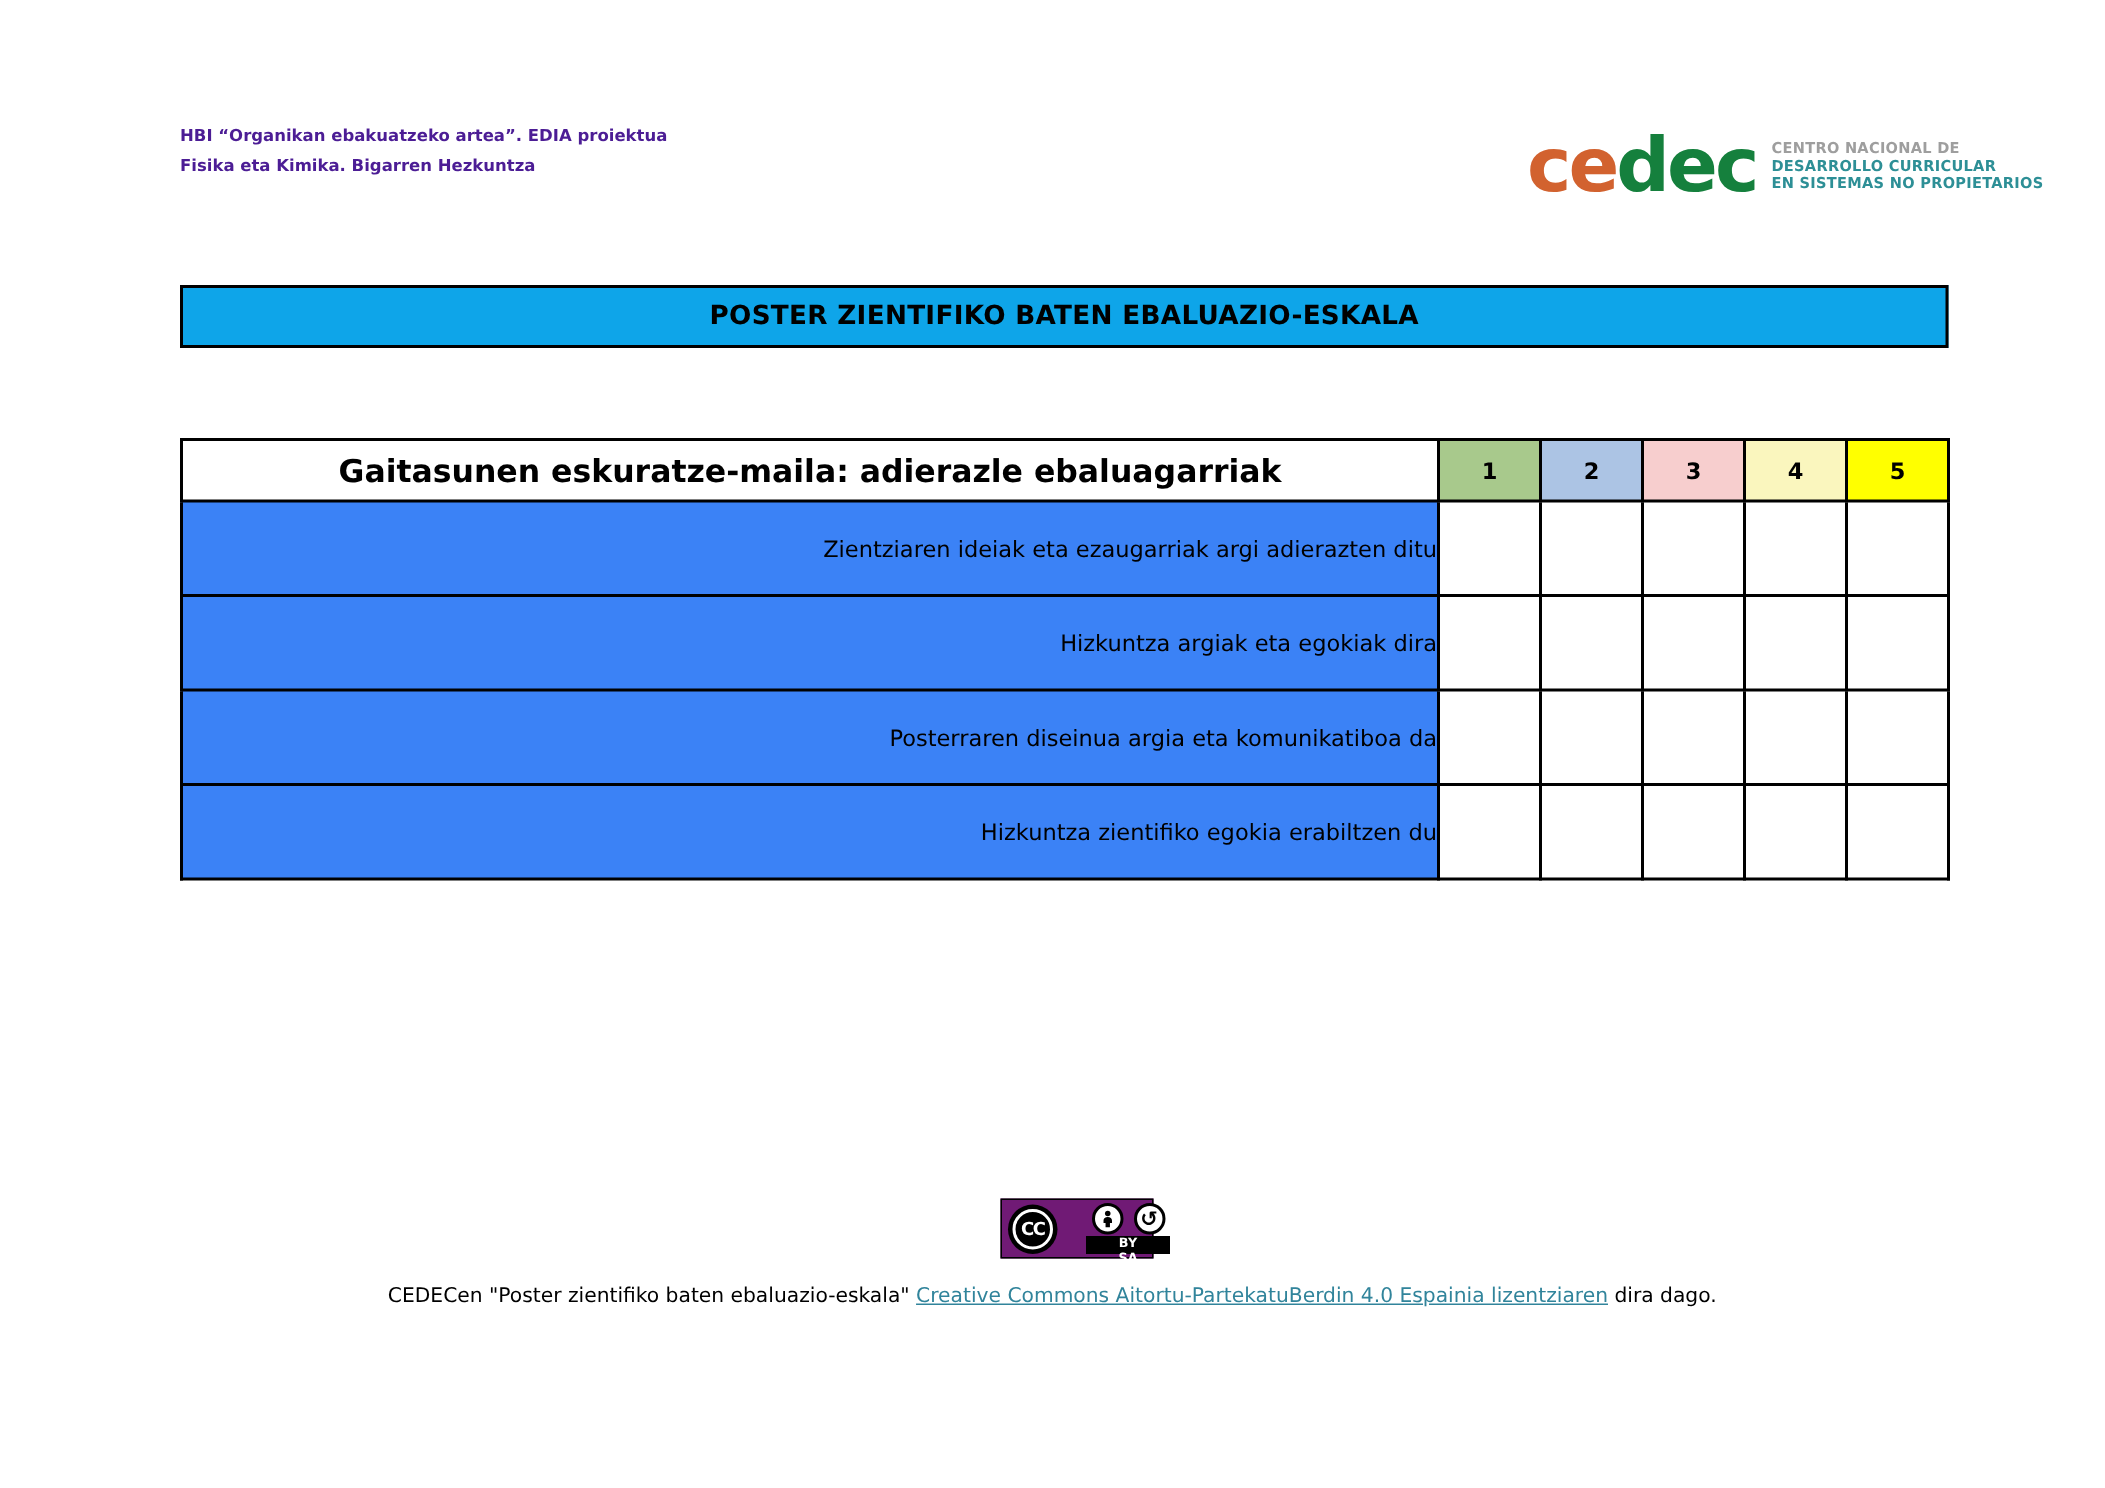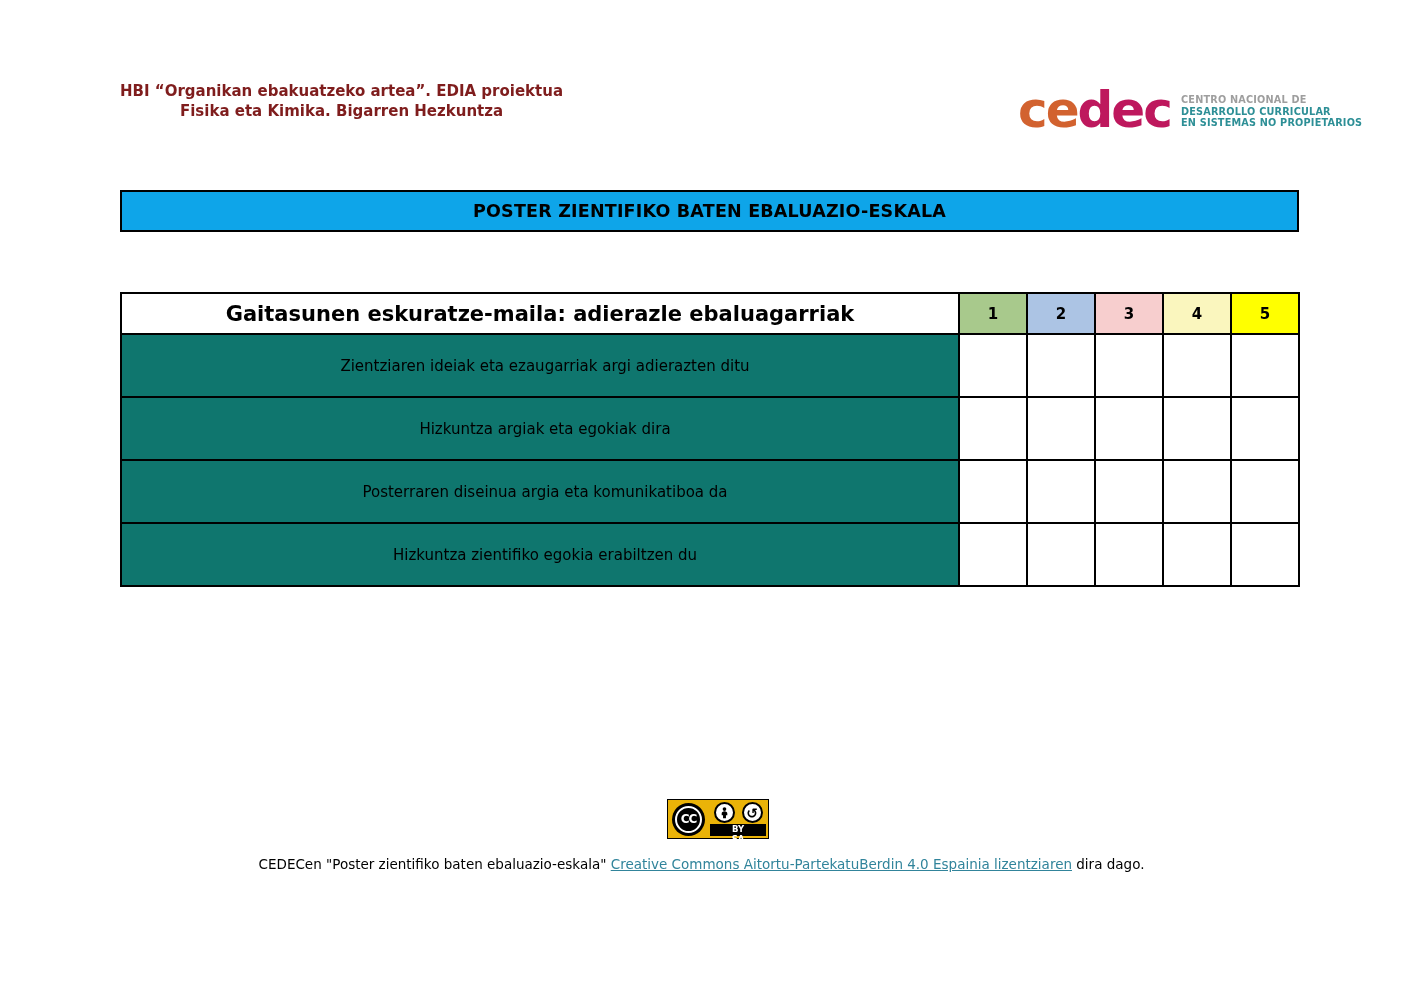--- a/index.html
+++ b/index.html
@@ -10,7 +10,7 @@
   }
 
   
-  .doc-header { position:absolute; left:120px; top:81px; font-size:15px; font-weight:bold; line-height:20px; color:#7f1d1d;text-align:center; }
+  .doc-header { position:absolute; left:120px; top:81px; font-size:11px; font-weight:bold; line-height:20px; color:#4c1d95; }
 
   
   .logo { position:absolute; left:1018px; top:84px; display:flex; align-items:flex-start; }

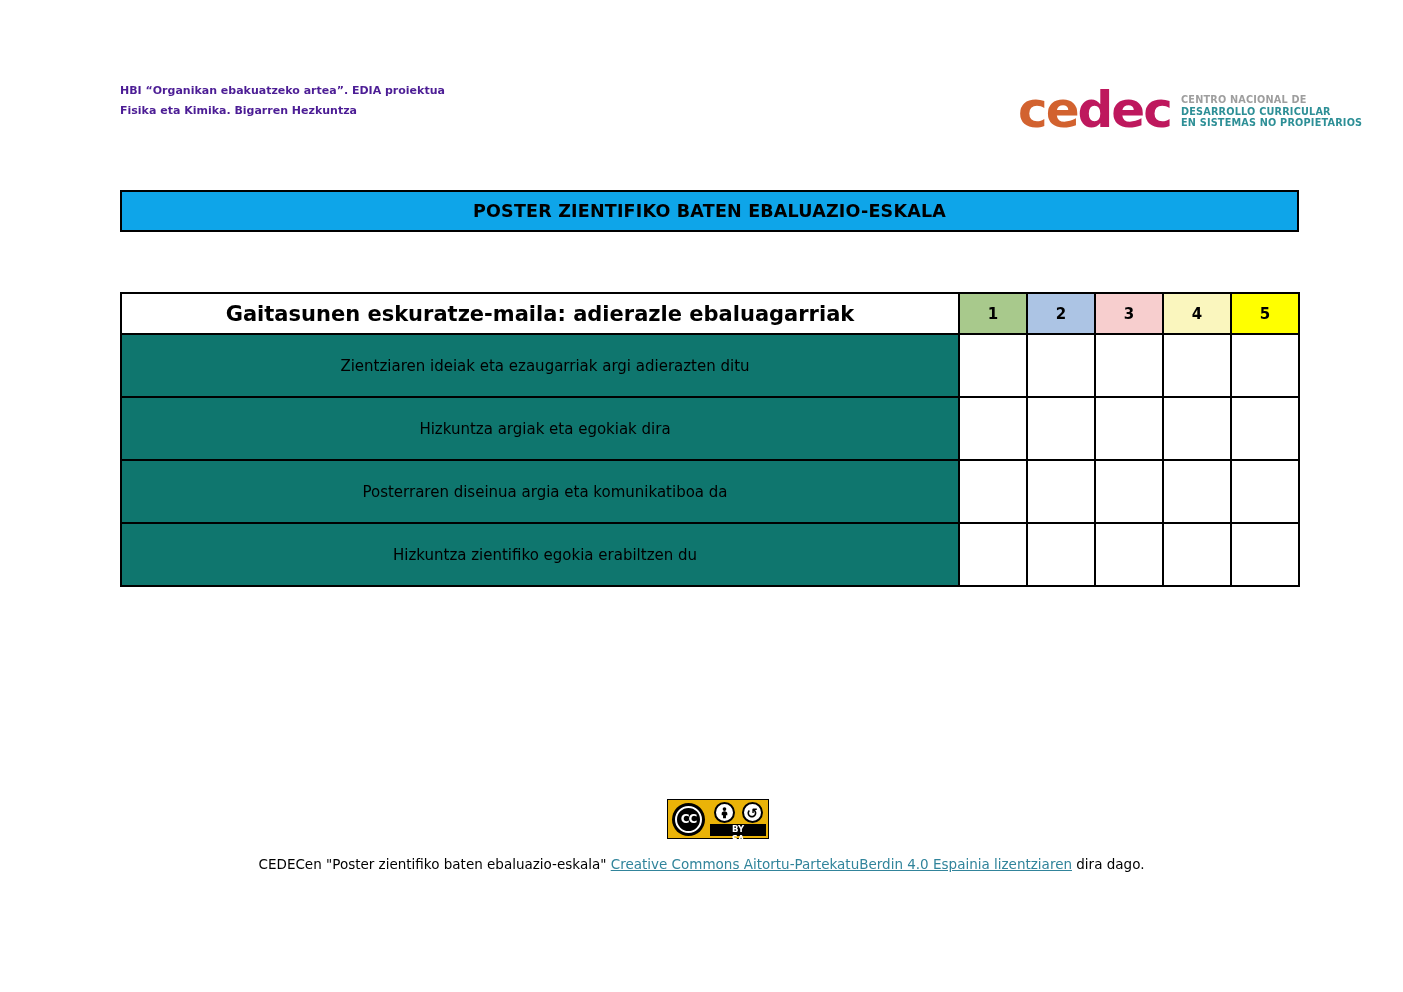--- a/index.html
+++ b/index.html
@@ -65,7 +65,7 @@
   </div>
 
   <div class="logo">
-    <div class="wordmark"><span style="color: rgb(210, 98, 47);">ce</span><span style="color: #be185d;">dec</span></div>
+    <div class="wordmark"><span style="color: rgb(210, 98, 47);">ce</span><span style="color: #15803d;">dec</span></div>
     <div class="tagline">
       <div style="color: rgb(158, 158, 158);">CENTRO NACIONAL DE</div>
       <div style="color: rgb(45, 143, 150);">DESARROLLO CURRICULAR</div>

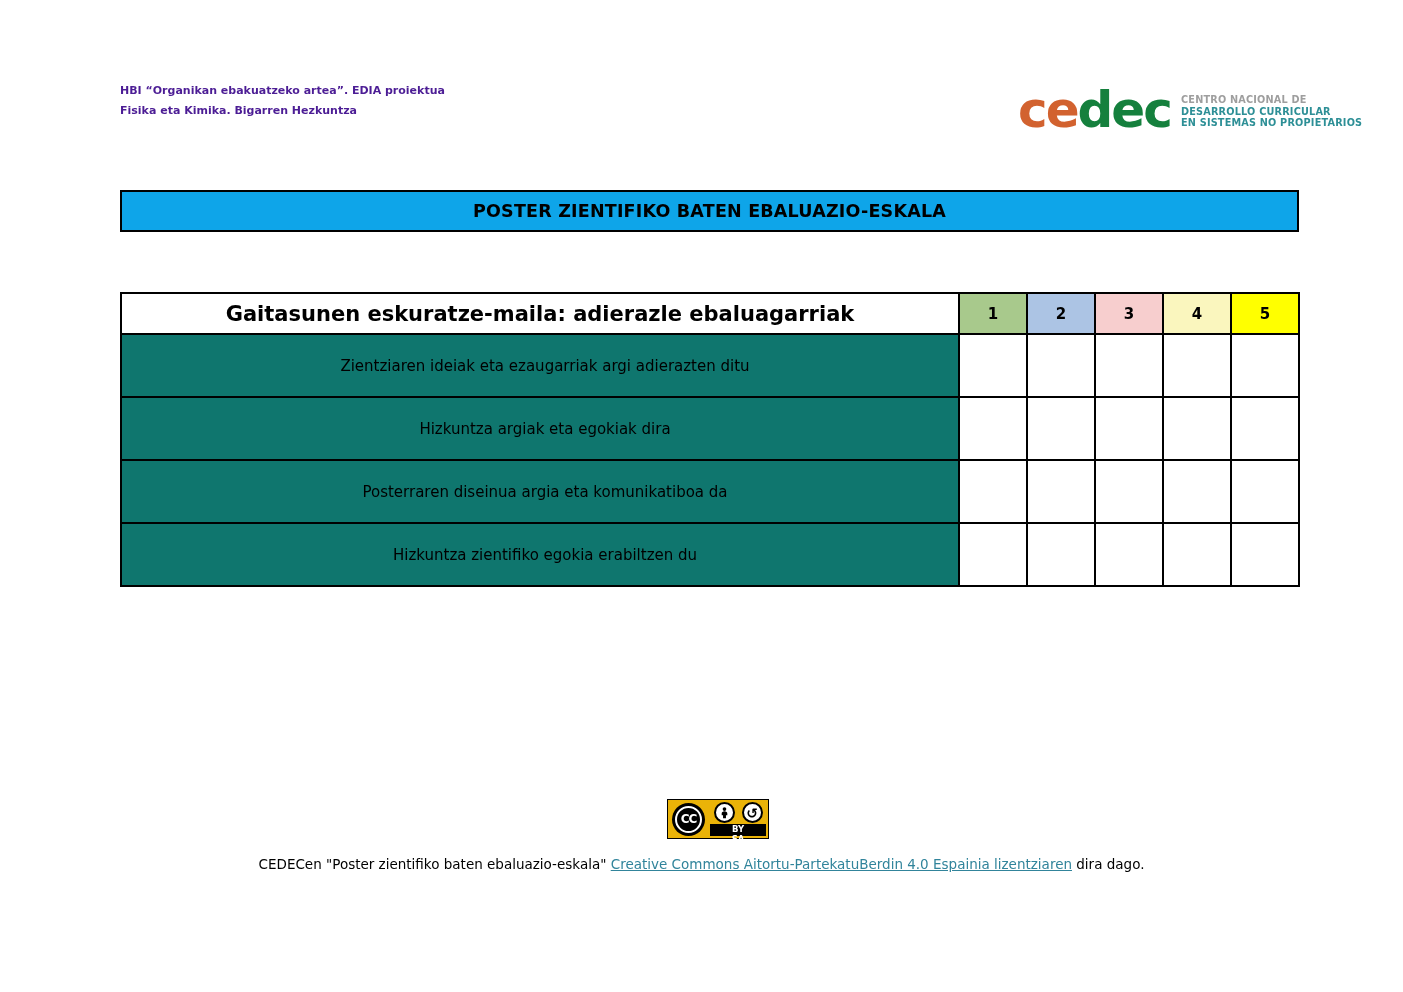--- a/index.html
+++ b/index.html
@@ -32,7 +32,7 @@
   table.rubric th, table.rubric td { border:2px solid #000; }
   th.label-head { background:#fff; font-size:21px; font-weight:bold; text-align:center; height:41px; }
   th.score-head { font-size:15px; font-weight:bold; text-align:center; }
-  td.crit { background:#0f766e; font-size:15px; font-weight:normal; text-align:center; padding-left:10px; height:63px; }
+  td.crit { background:#3b82f6; font-size:15px; font-weight:normal; text-align:right; padding-left:10px; height:63px; }
   td.blank { background:#fff; }
 
   

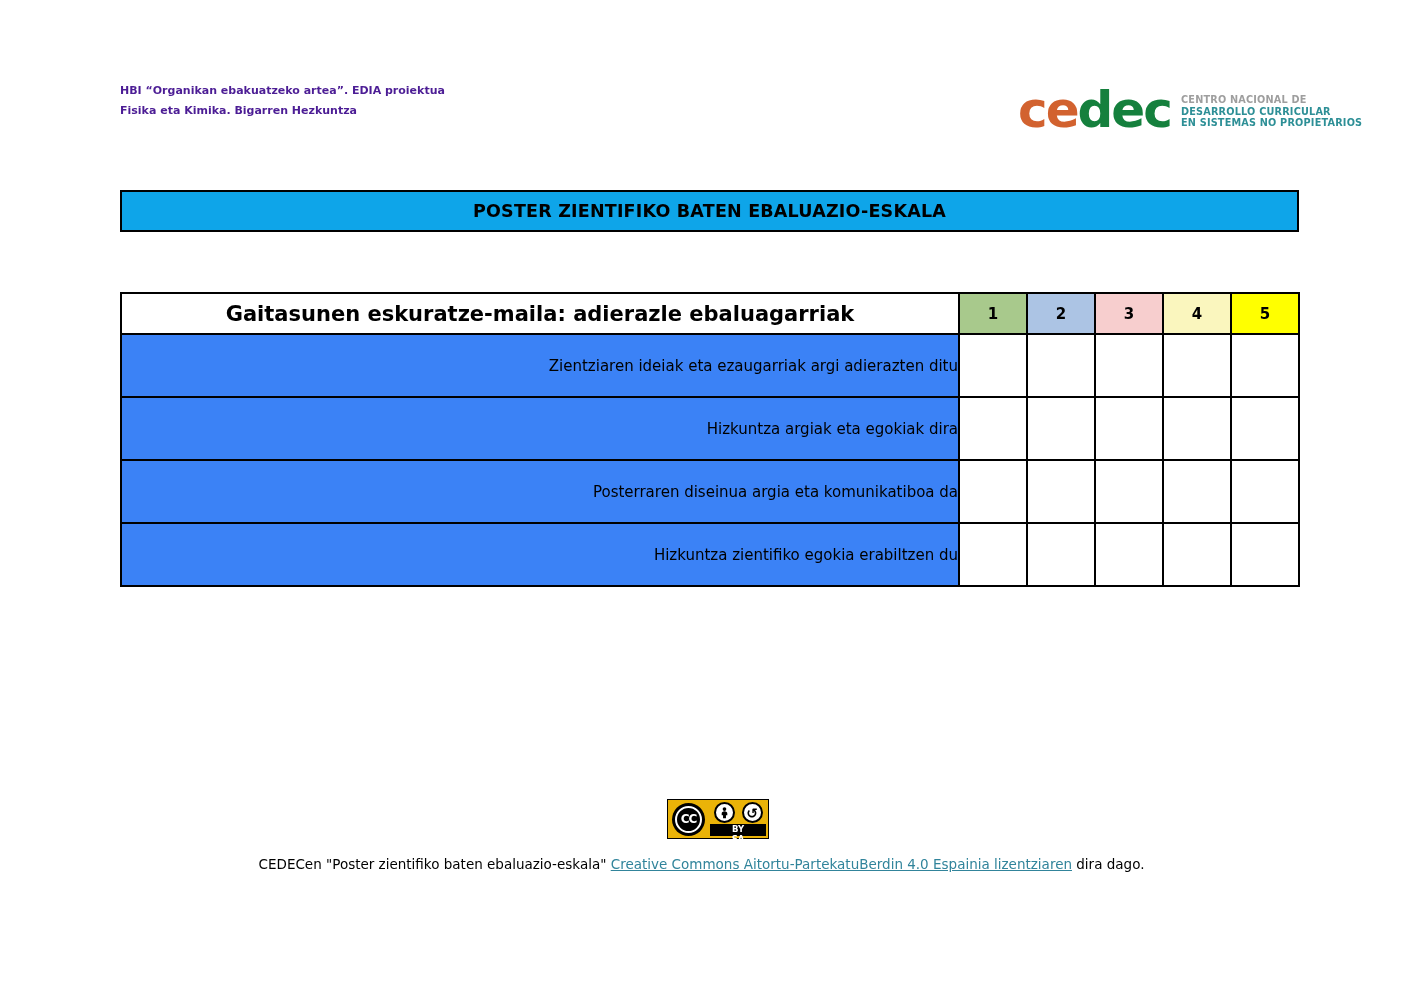--- a/index.html
+++ b/index.html
@@ -132,7 +132,7 @@
     </tbody>
   </table>
 
-  <div class="cc-badge" style="background-color: #eab308;">
+  <div class="cc-badge" style="background-color: #701a75; gap: 14px;">
     <div class="cc-disc">
       <div class="cc-disc-inner">CC</div>
     </div>

